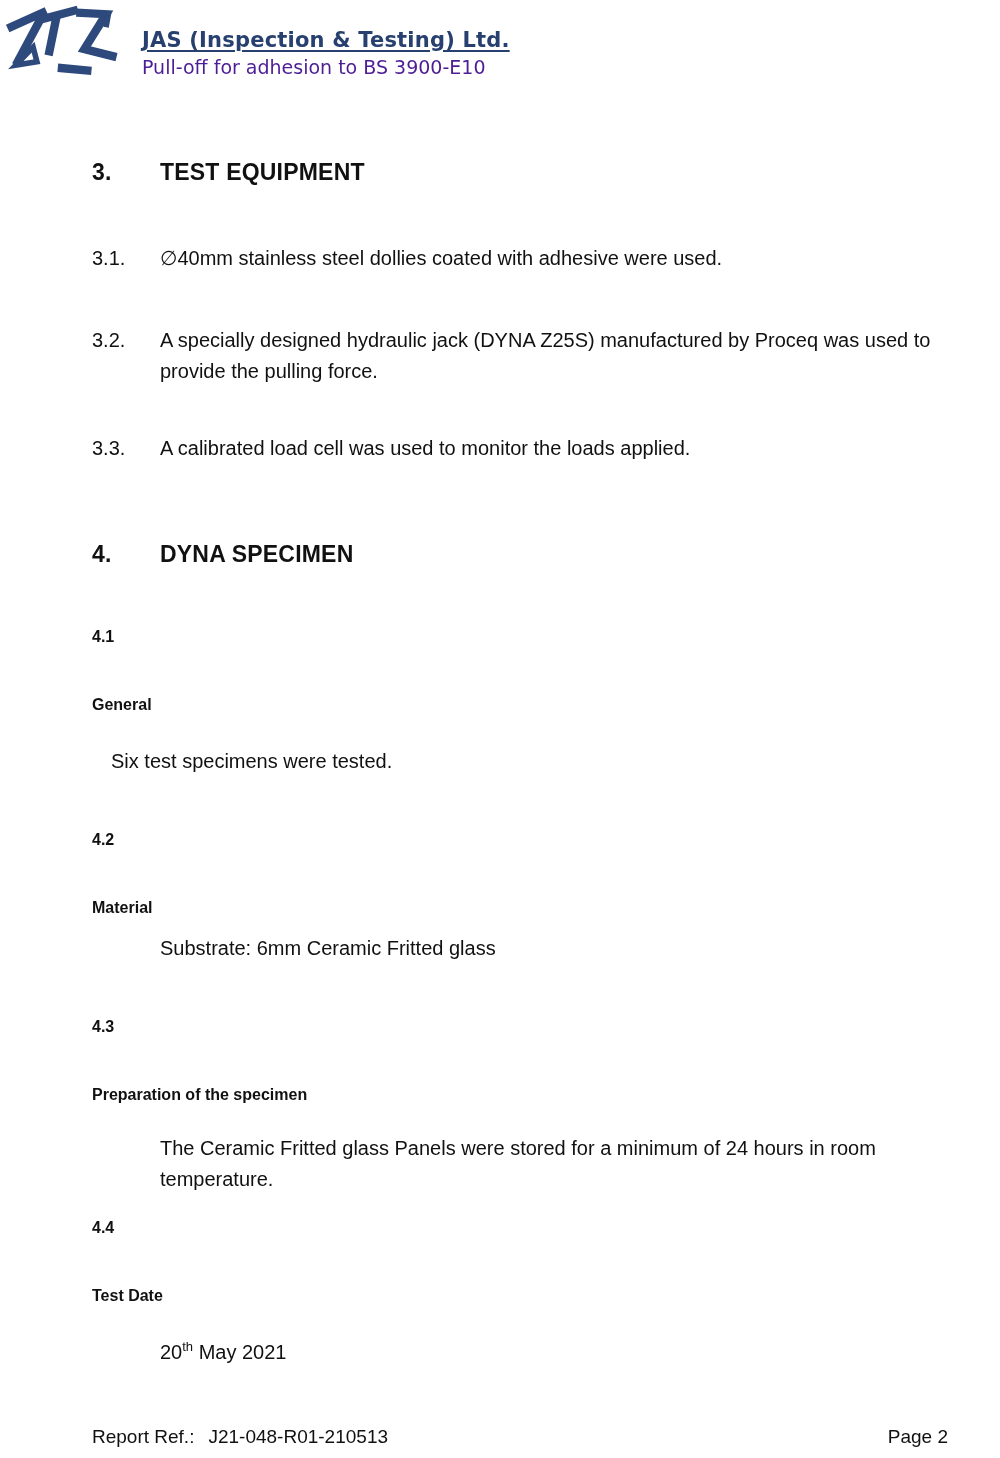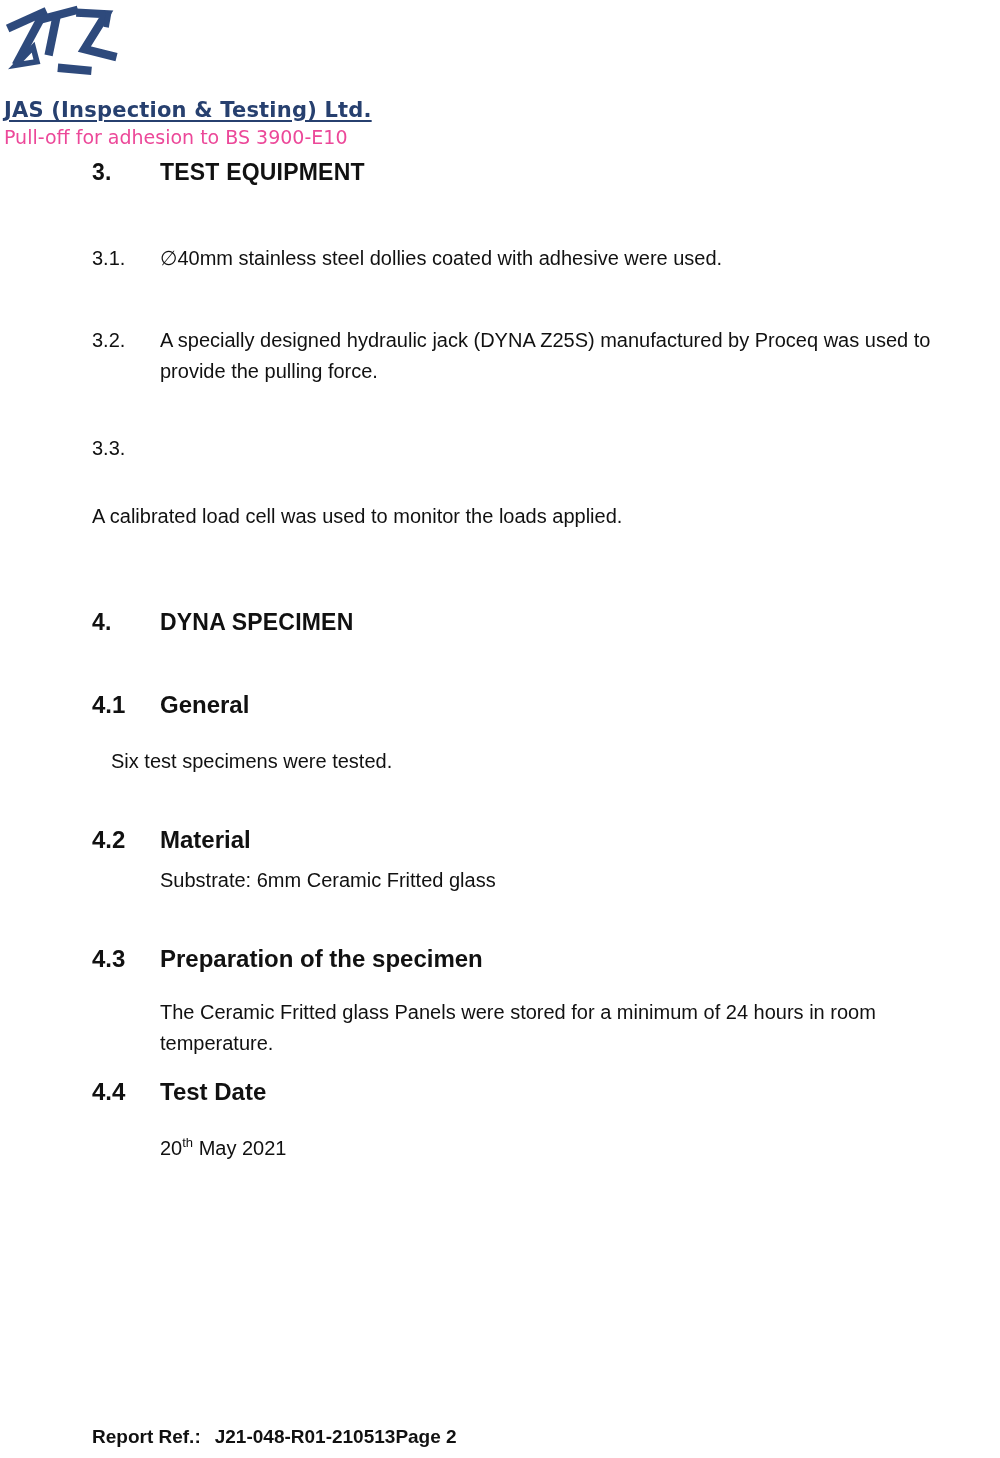--- a/index.html
+++ b/index.html
@@ -20,11 +20,10 @@
   
   .header {
     display: flex;
-    align-items: flex-start;
+    align-items: flex-end;
     padding: 4px 16px 0 0;
     height: 80px;
     box-sizing: border-box;
-    flex-direction: column;
   }
   .logo-wrap {
     width: 138px;

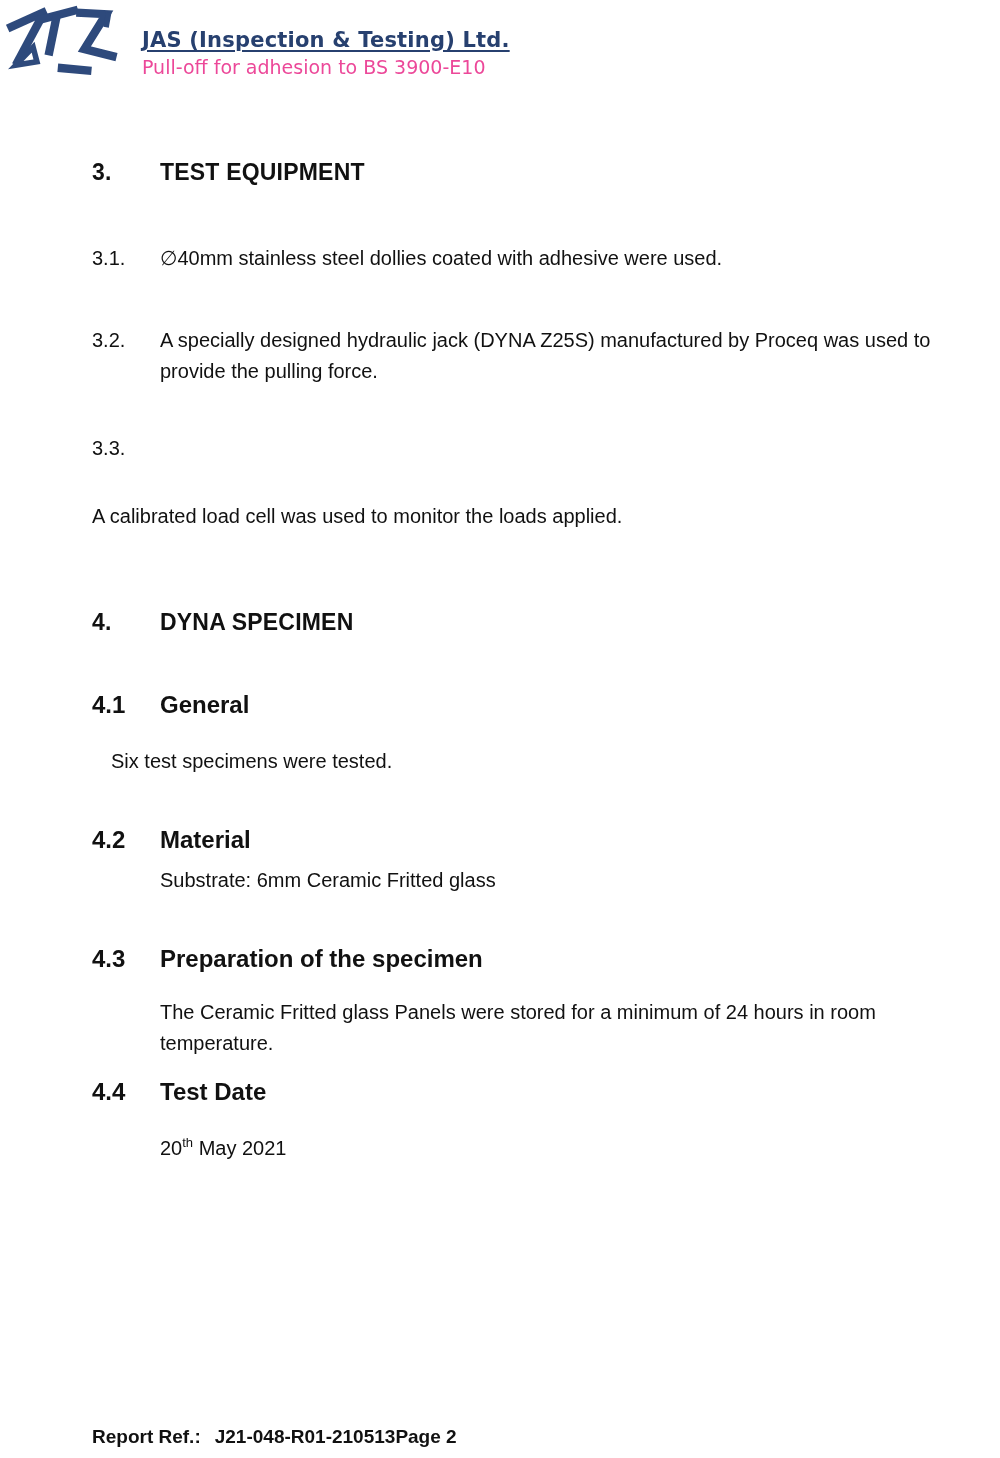--- a/index.html
+++ b/index.html
@@ -46,7 +46,7 @@
     line-height: 1.2;
   }
   .company-subtitle {
-    color: #ec4899;
+    color: #4c1d95;
     font-size: 19px;
     line-height: 1.3;
     margin-top: 2px;

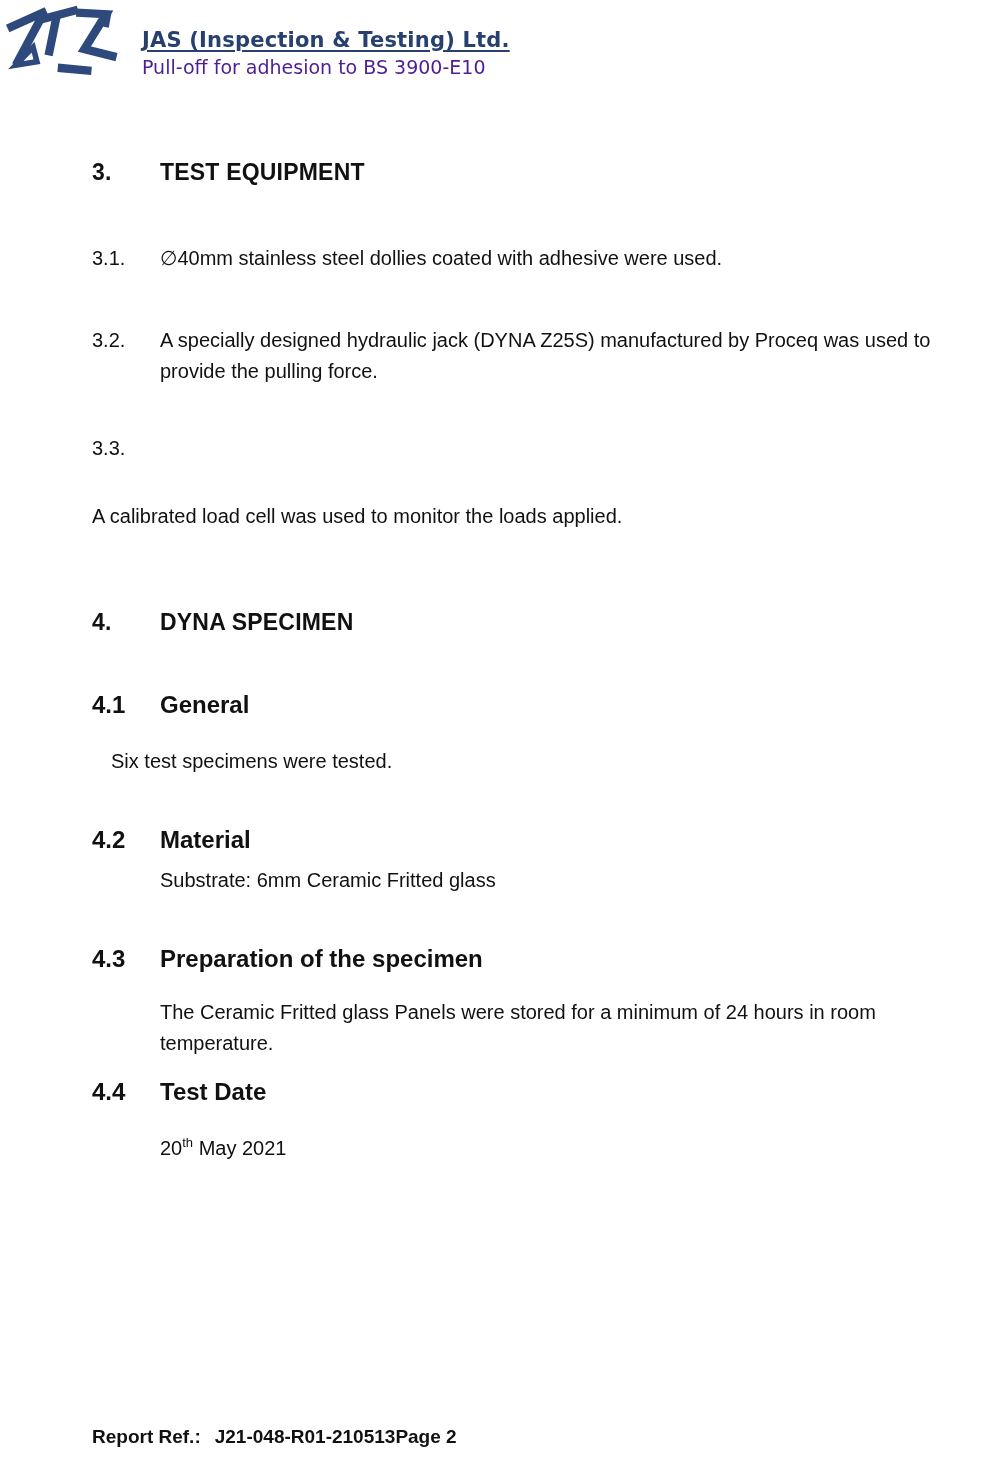--- a/index.html
+++ b/index.html
@@ -84,7 +84,7 @@
   }
   .item-1 { margin-top: 57px; }
   .item-2 { margin-top: 51px; }
-  .item-3 { margin-top: 46px; flex-direction: column; }
+  .item-3 { margin-top: 46px; }
 
   .subsection-heading {
     font-size: 24px;

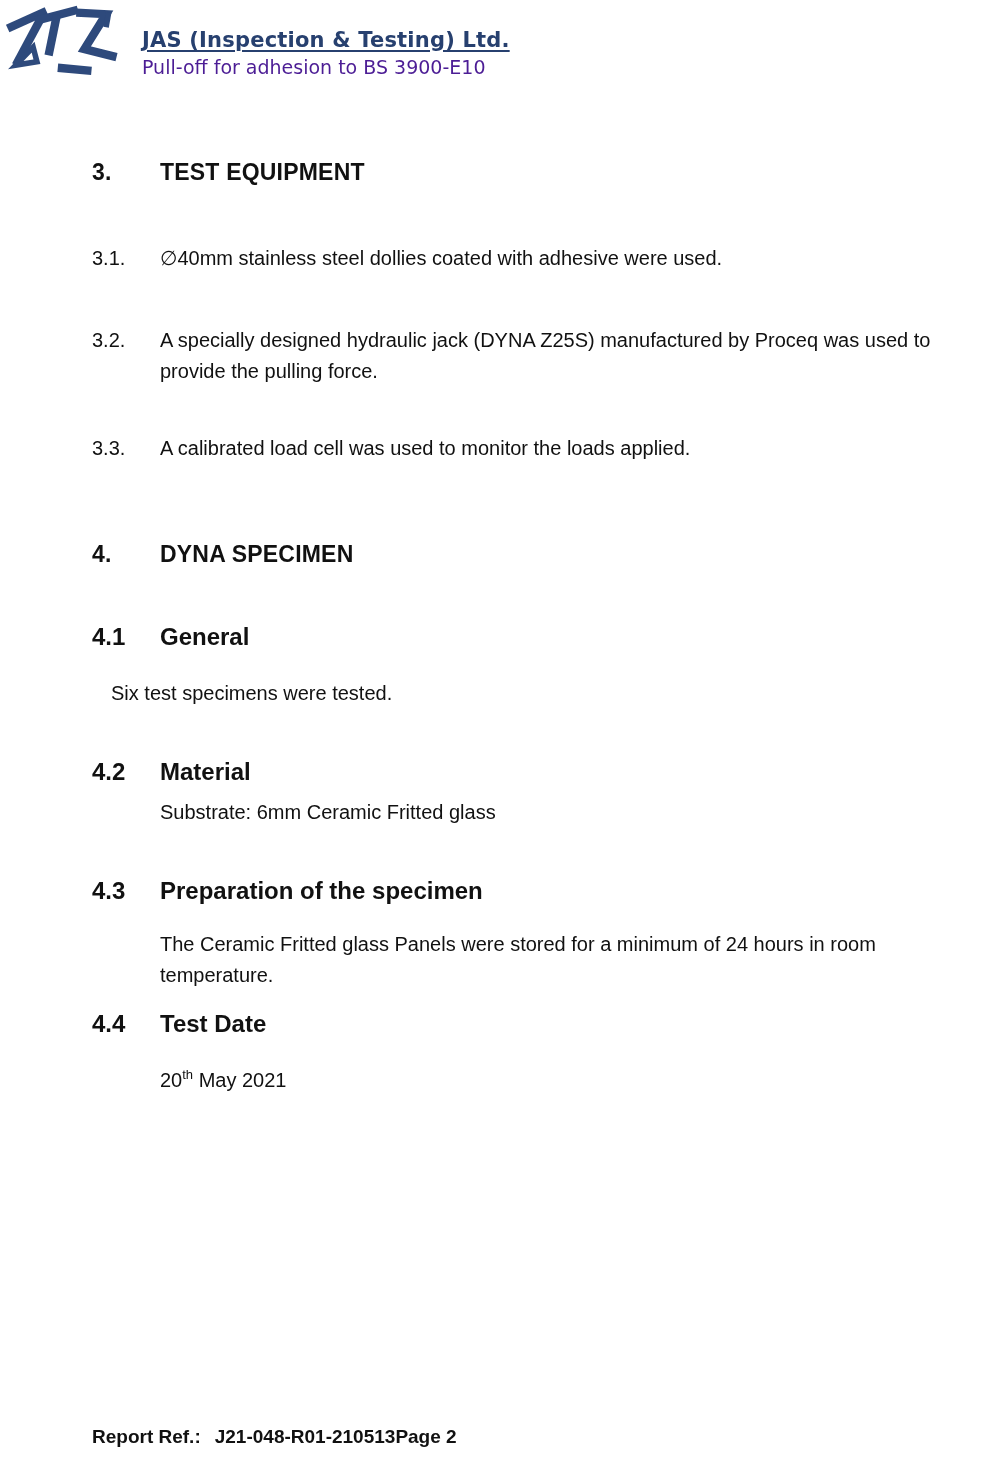--- a/index.html
+++ b/index.html
@@ -87,9 +87,10 @@
   .item-3 { margin-top: 46px; }
 
   .subsection-heading {
-    font-size: 24px;
+    font-size: 16px;
     font-weight: bold;
     line-height: 28px;
+    flex-direction: column;
   }
   .sub-41 { margin-top: 55px; }
   .sub-42 { margin-top: 49px; }

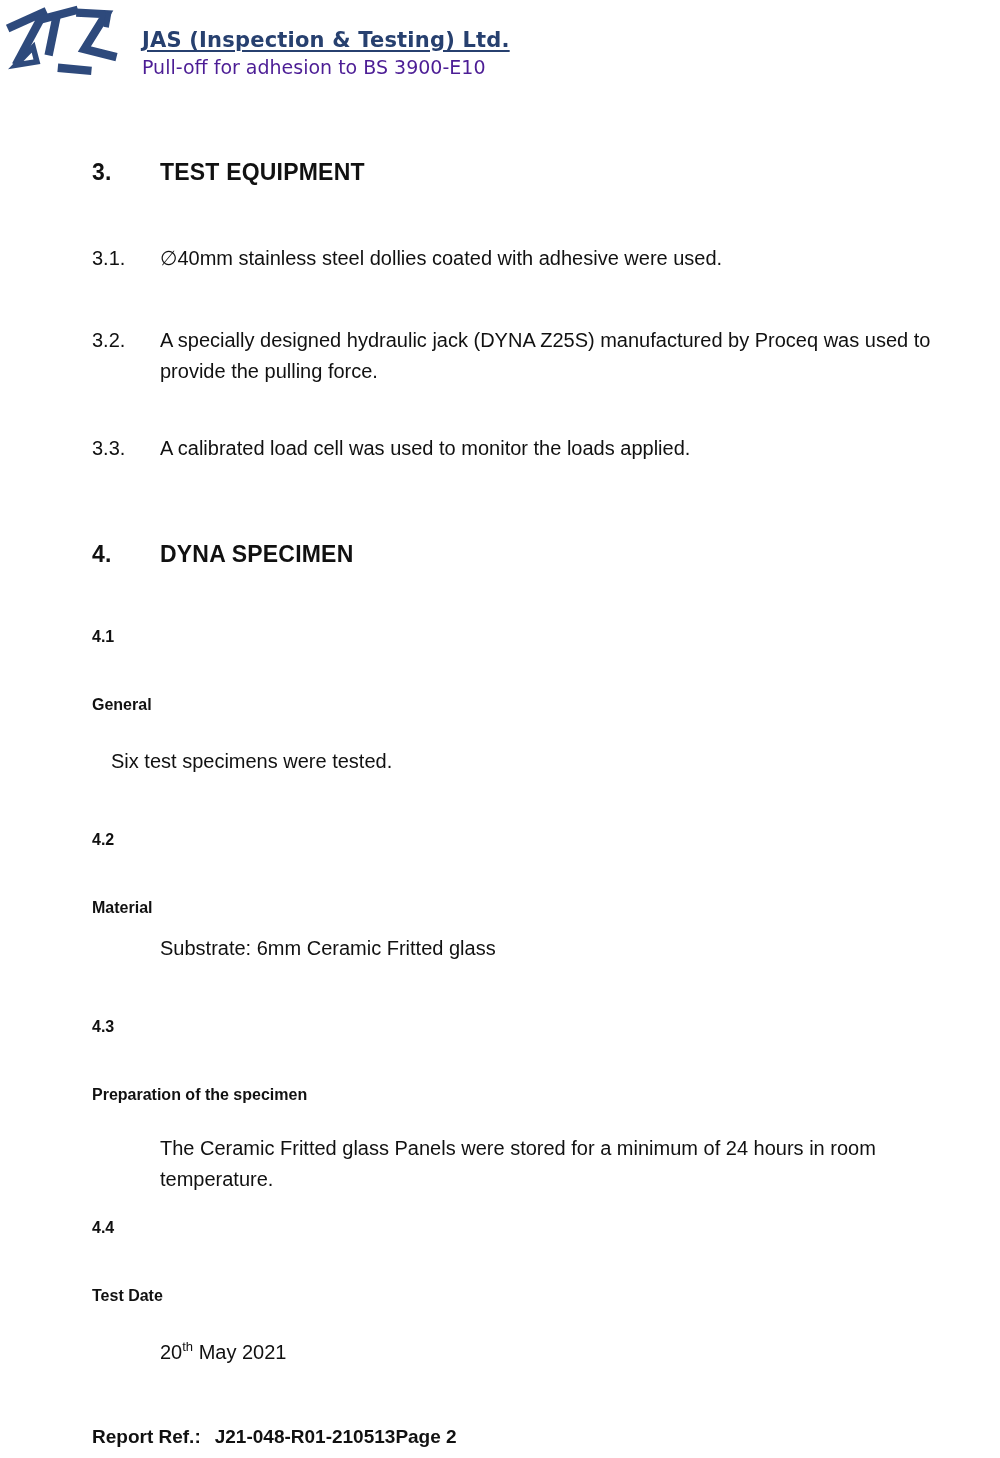--- a/index.html
+++ b/index.html
@@ -121,8 +121,8 @@
     right: 52px;
     top: 1426px;
     display: flex;
+    justify-content: space-between;
     font-size: 19px;
-    font-weight: bold;
   }
   .report-ref-value { margin-left: 14px; }
 </style>

